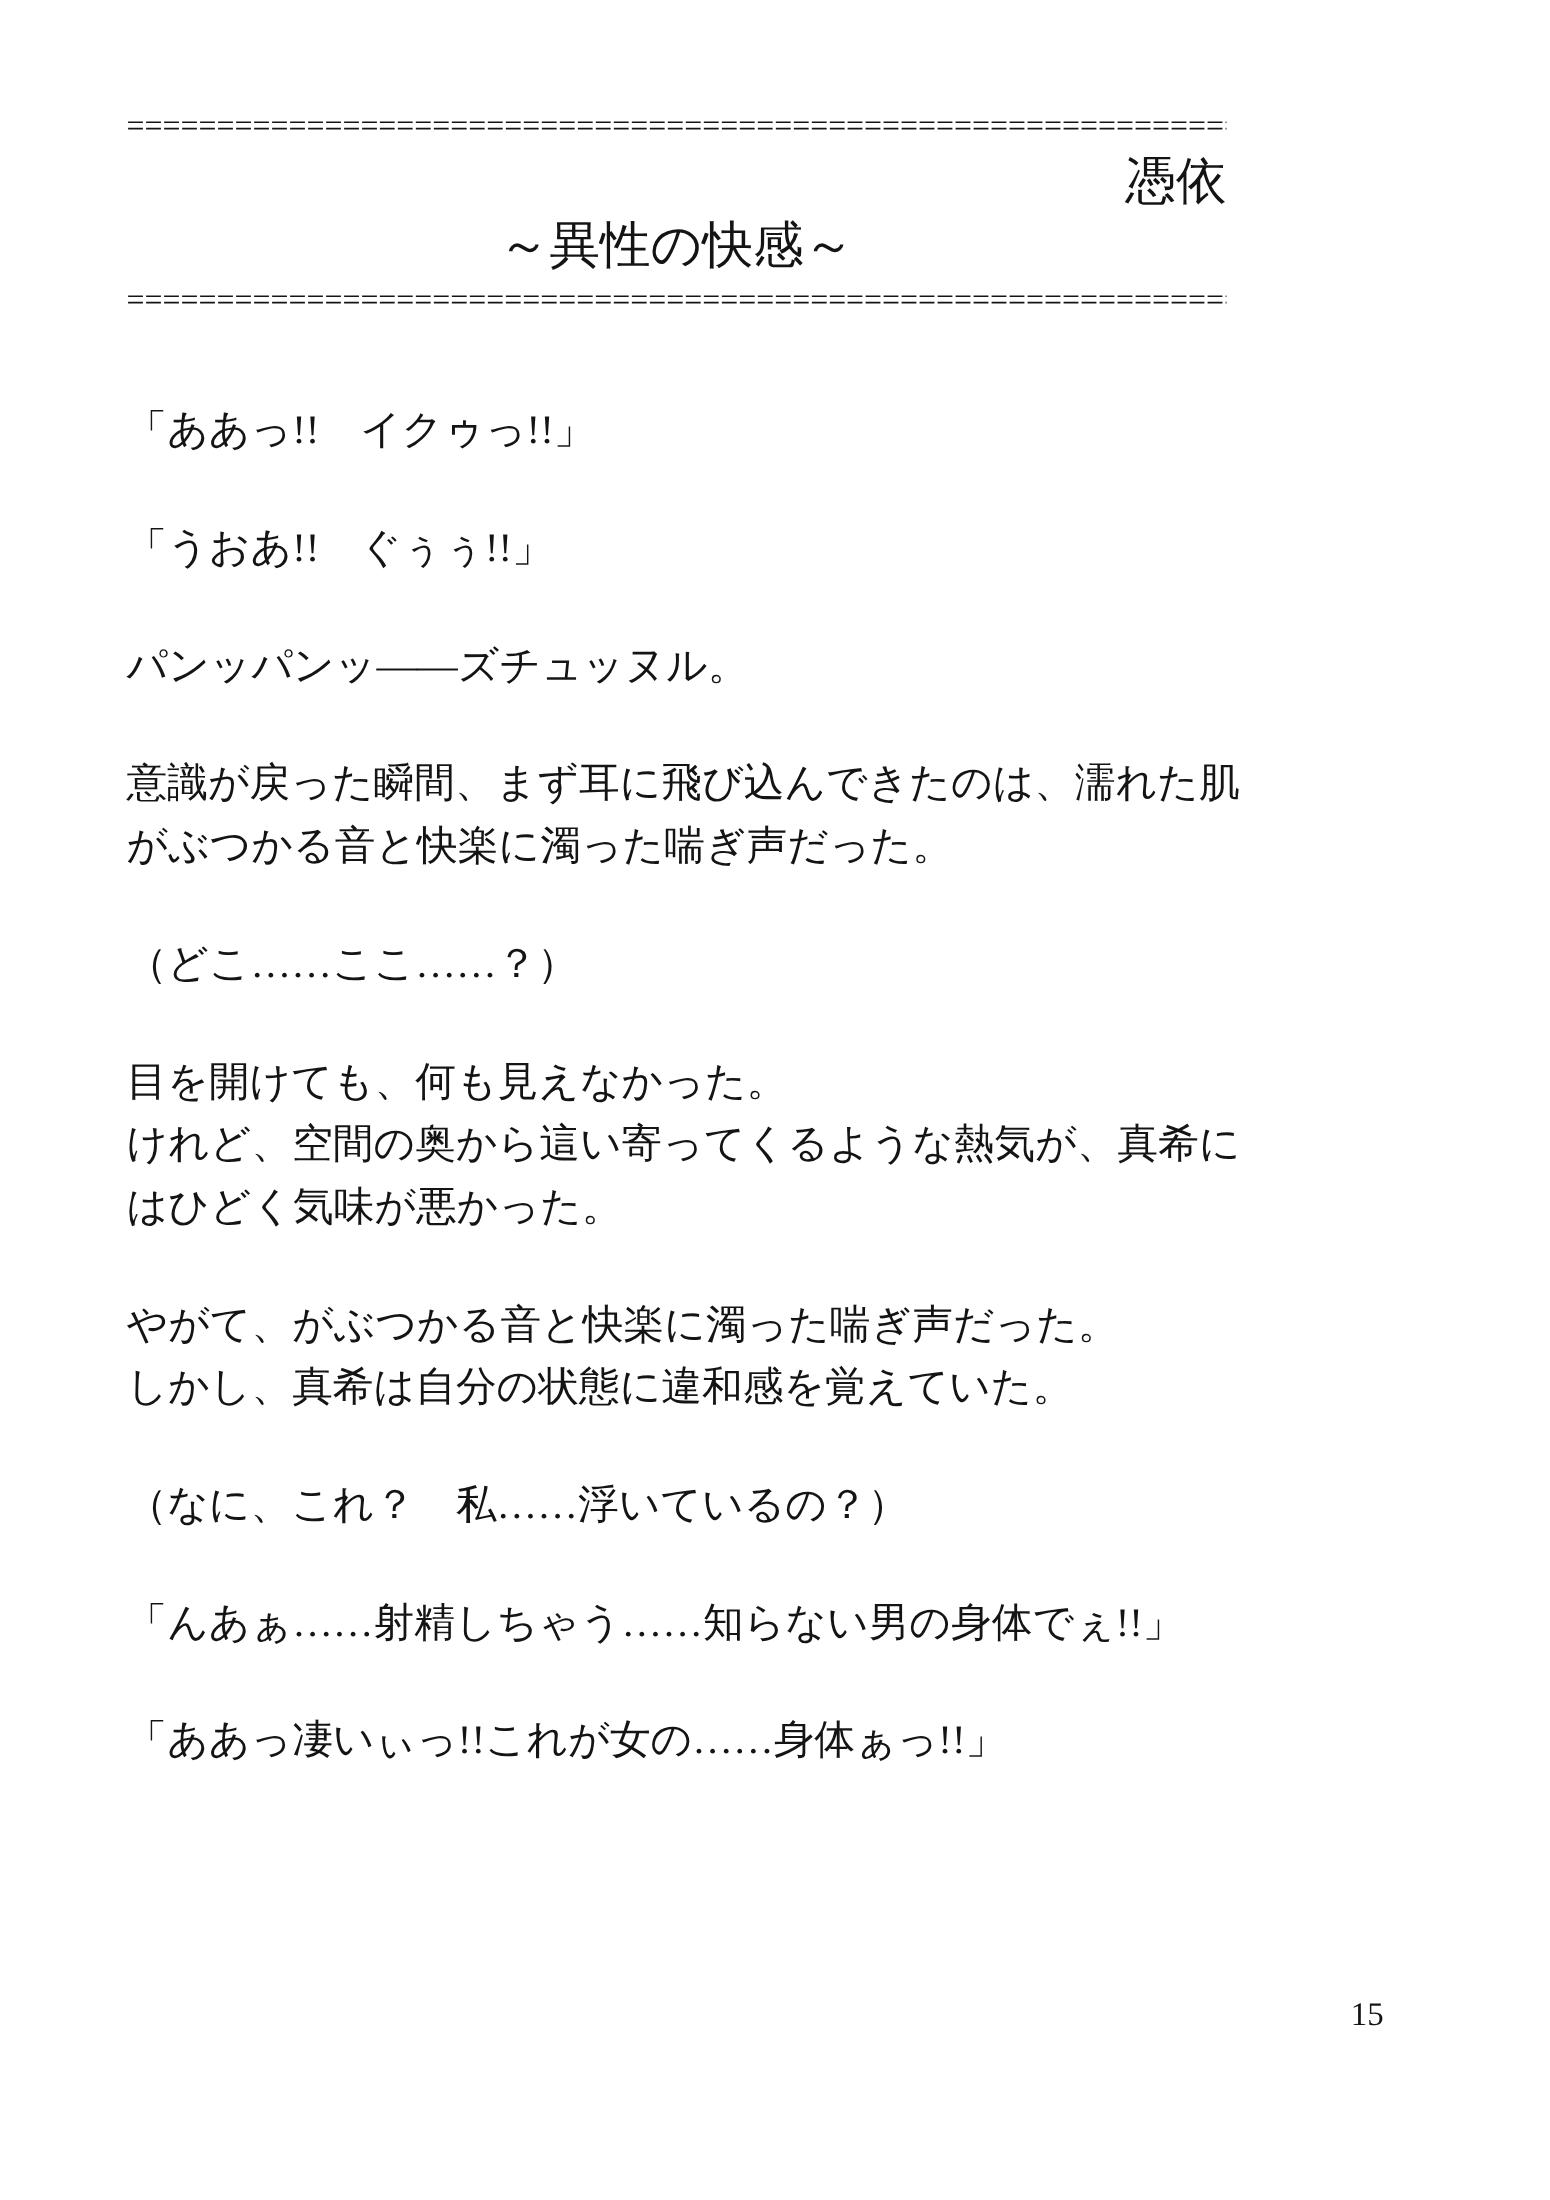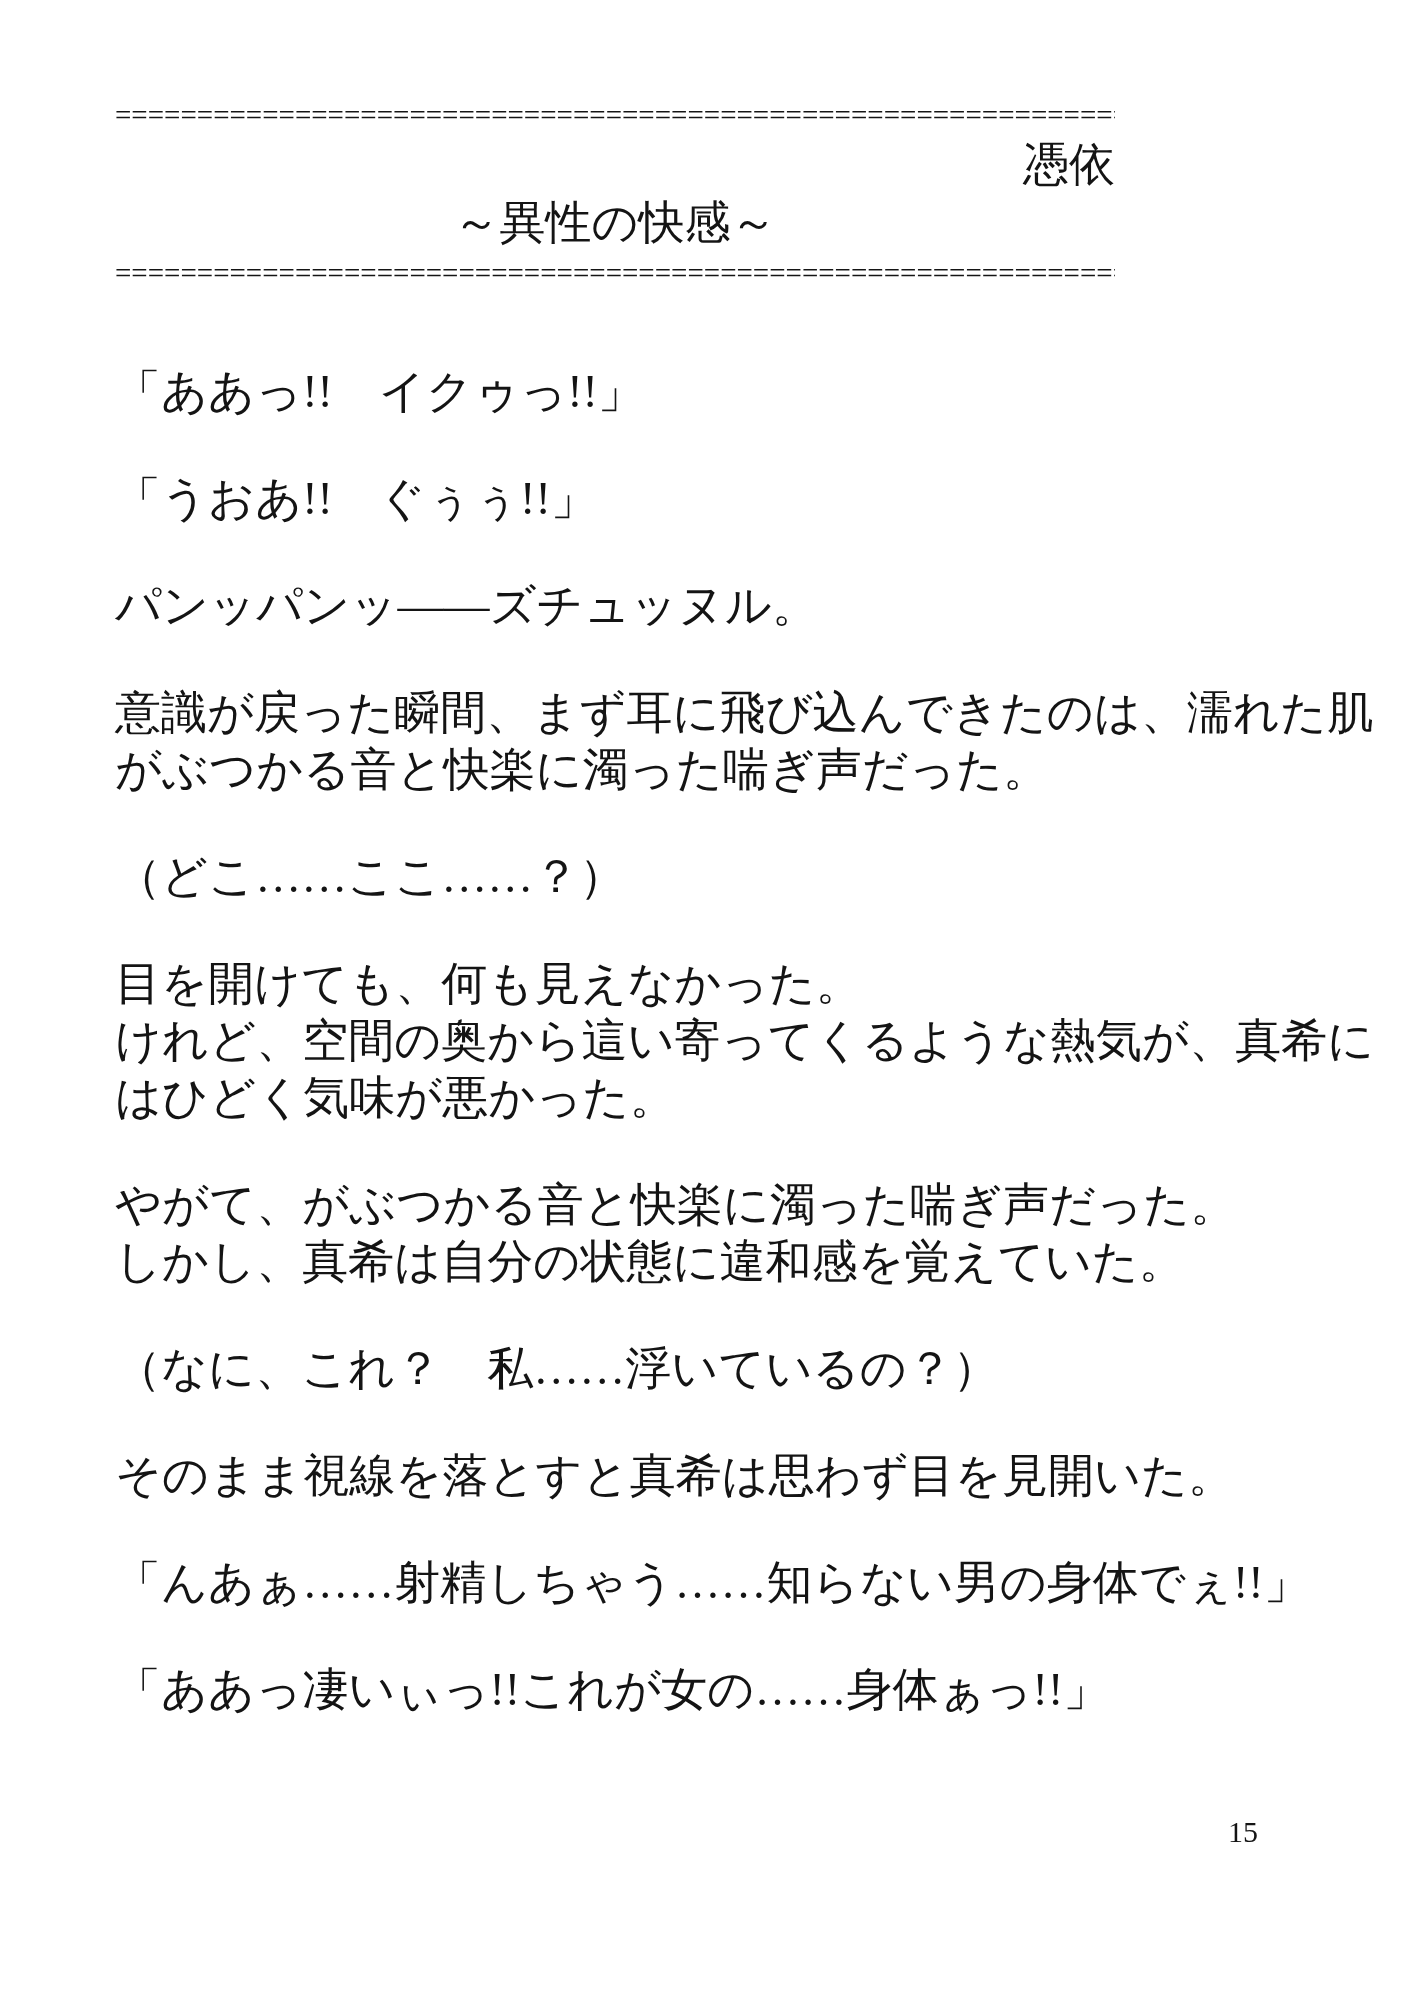--- a/index.html
+++ b/index.html
@@ -53,7 +53,7 @@
     margin-left: 115px;
     margin-top: 75px;
     width: 1115px;
-    font-size: 46px;
+    font-size: 37px;
     line-height: 57px;
   }
   .story-body p {

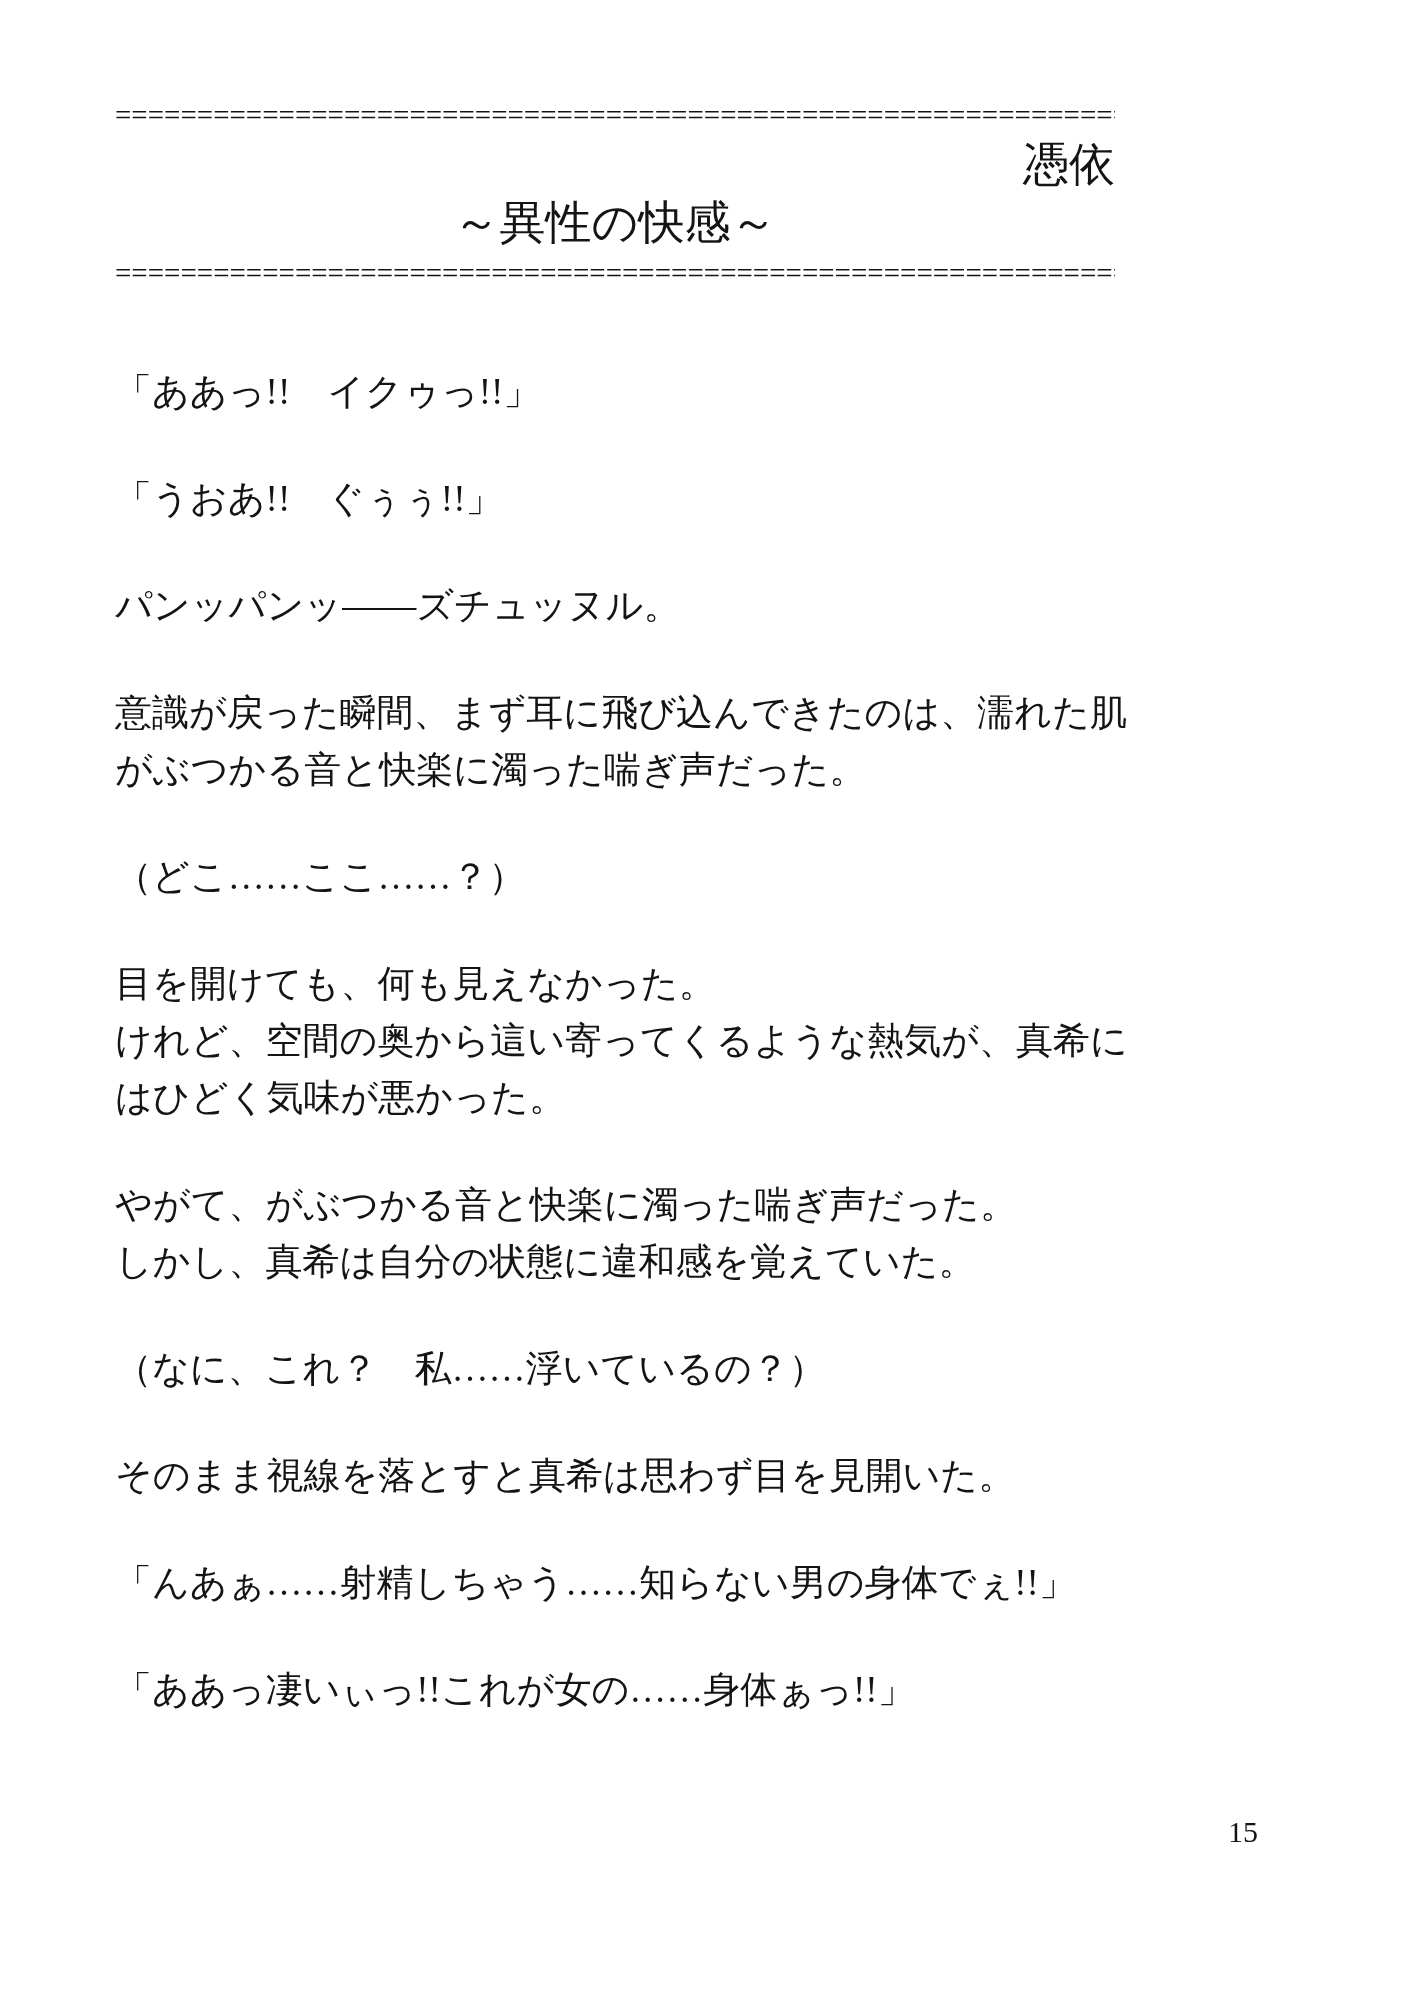--- a/index.html
+++ b/index.html
@@ -116,9 +116,6 @@
       <span class="text-line">（なに、これ？　私……浮いているの？）</span>
     </p>
     <p>
-      <span class="text-line">そのまま視線を落とすと真希は思わず目を見開いた。</span>
-    </p>
-    <p>
       <span class="text-line">「んあぁ……射精しちゃう……知らない男の身体でぇ!!」</span>
     </p>
     <p>

